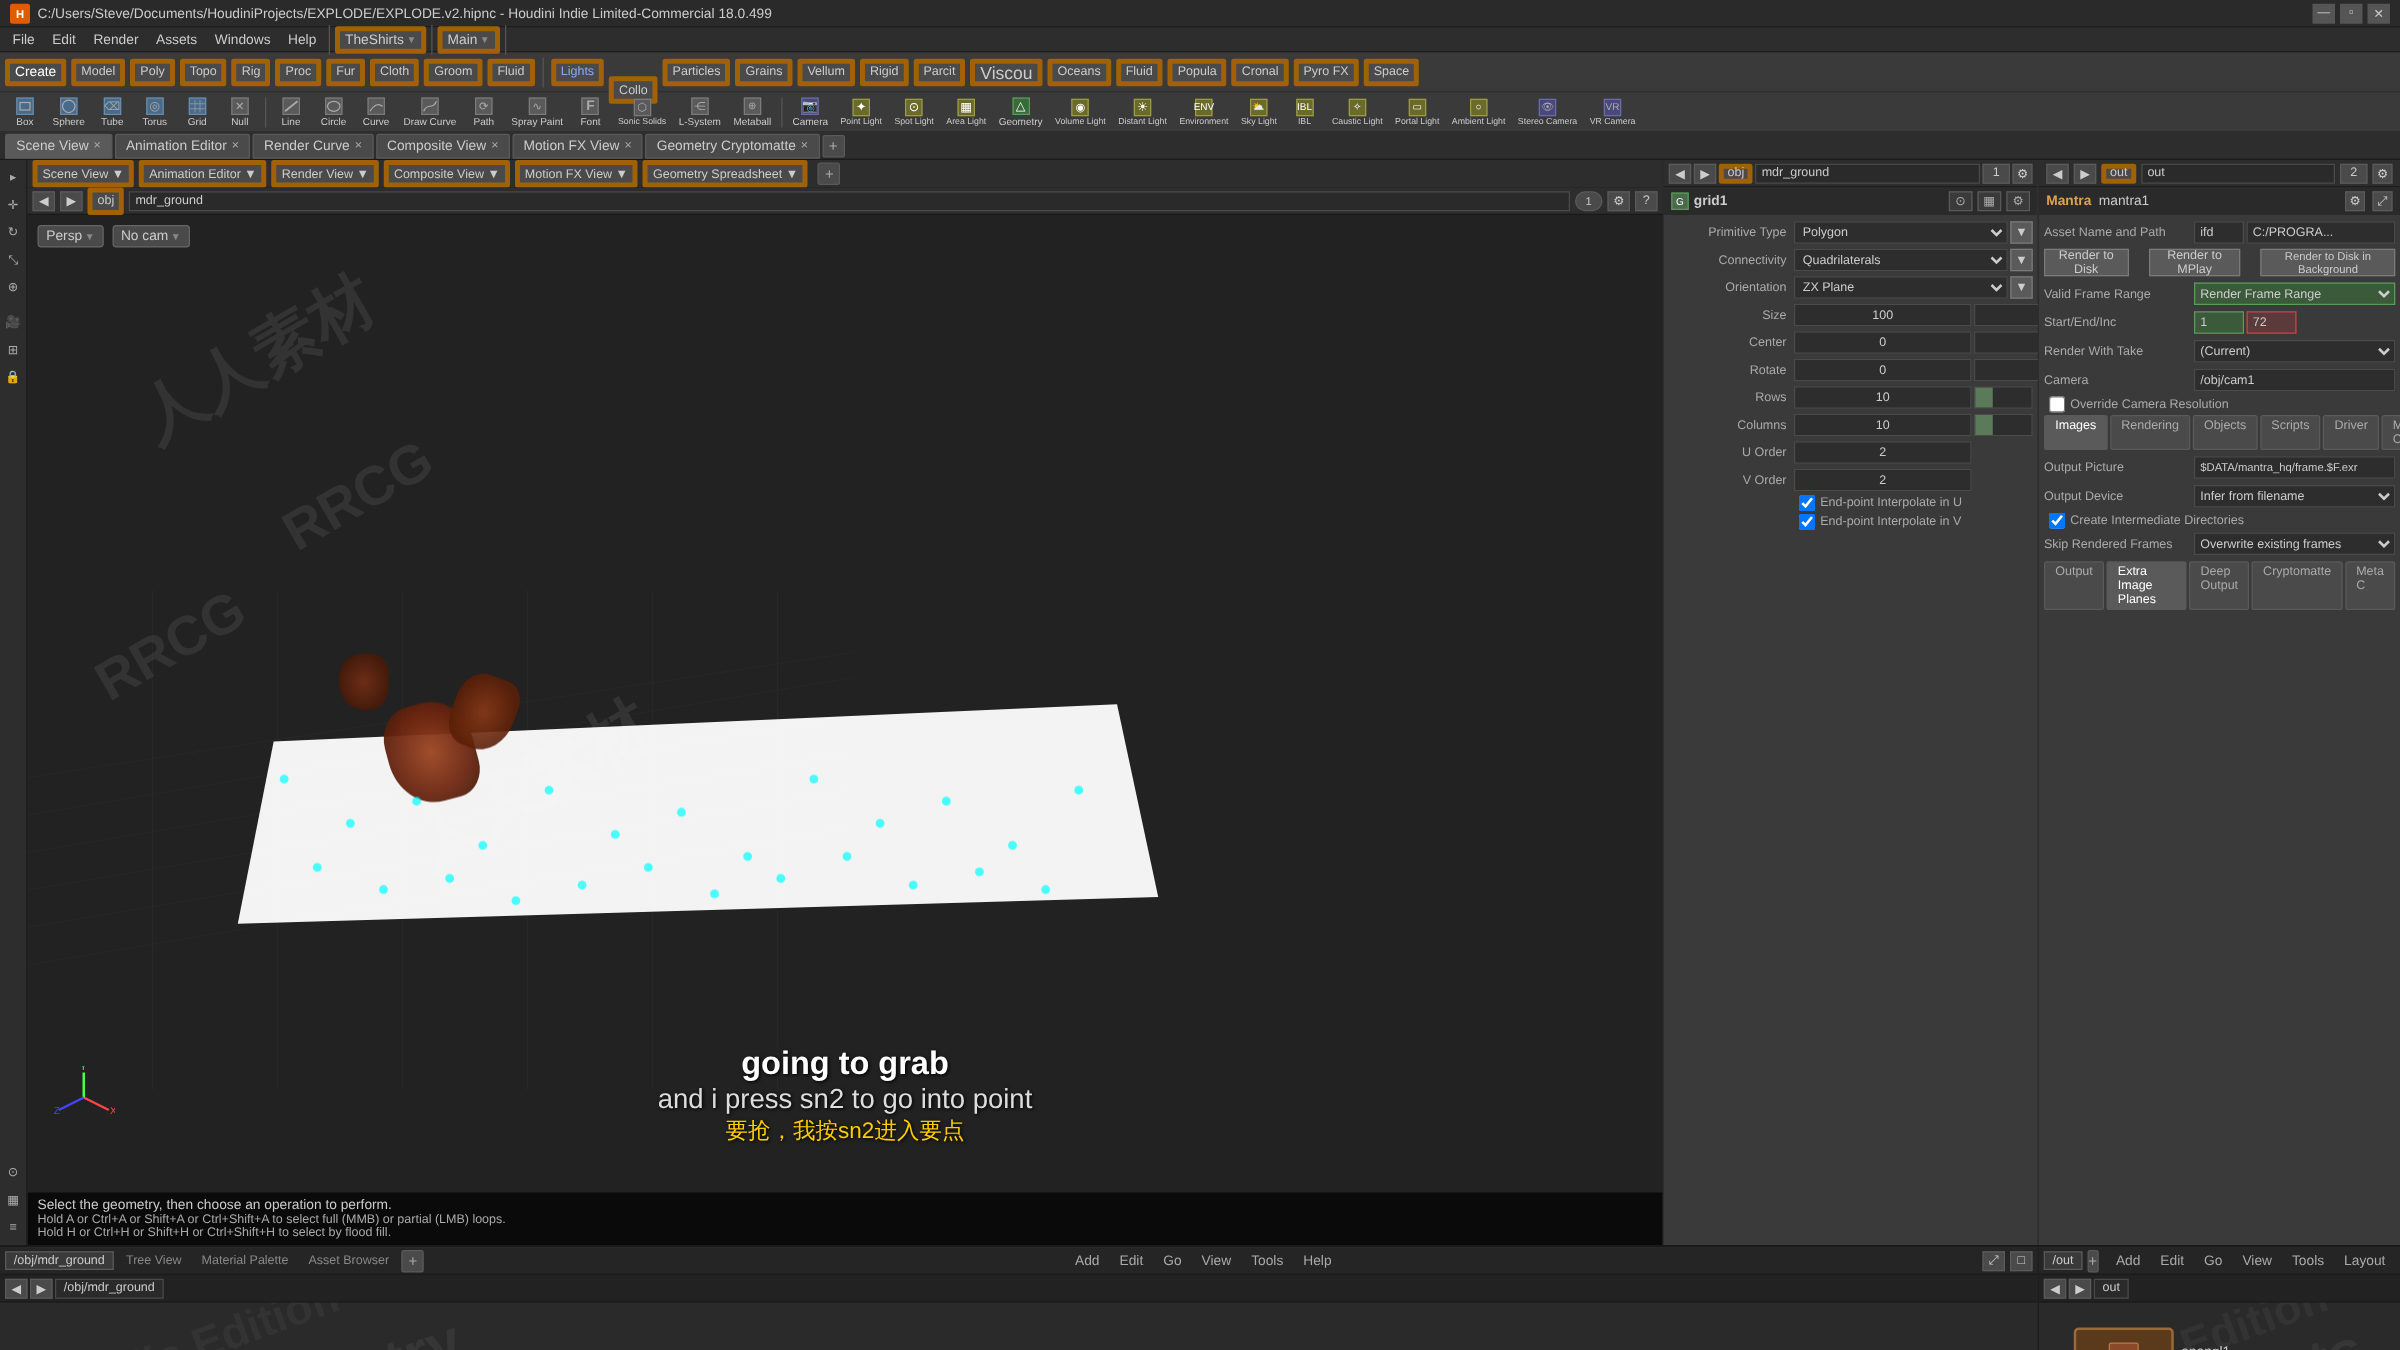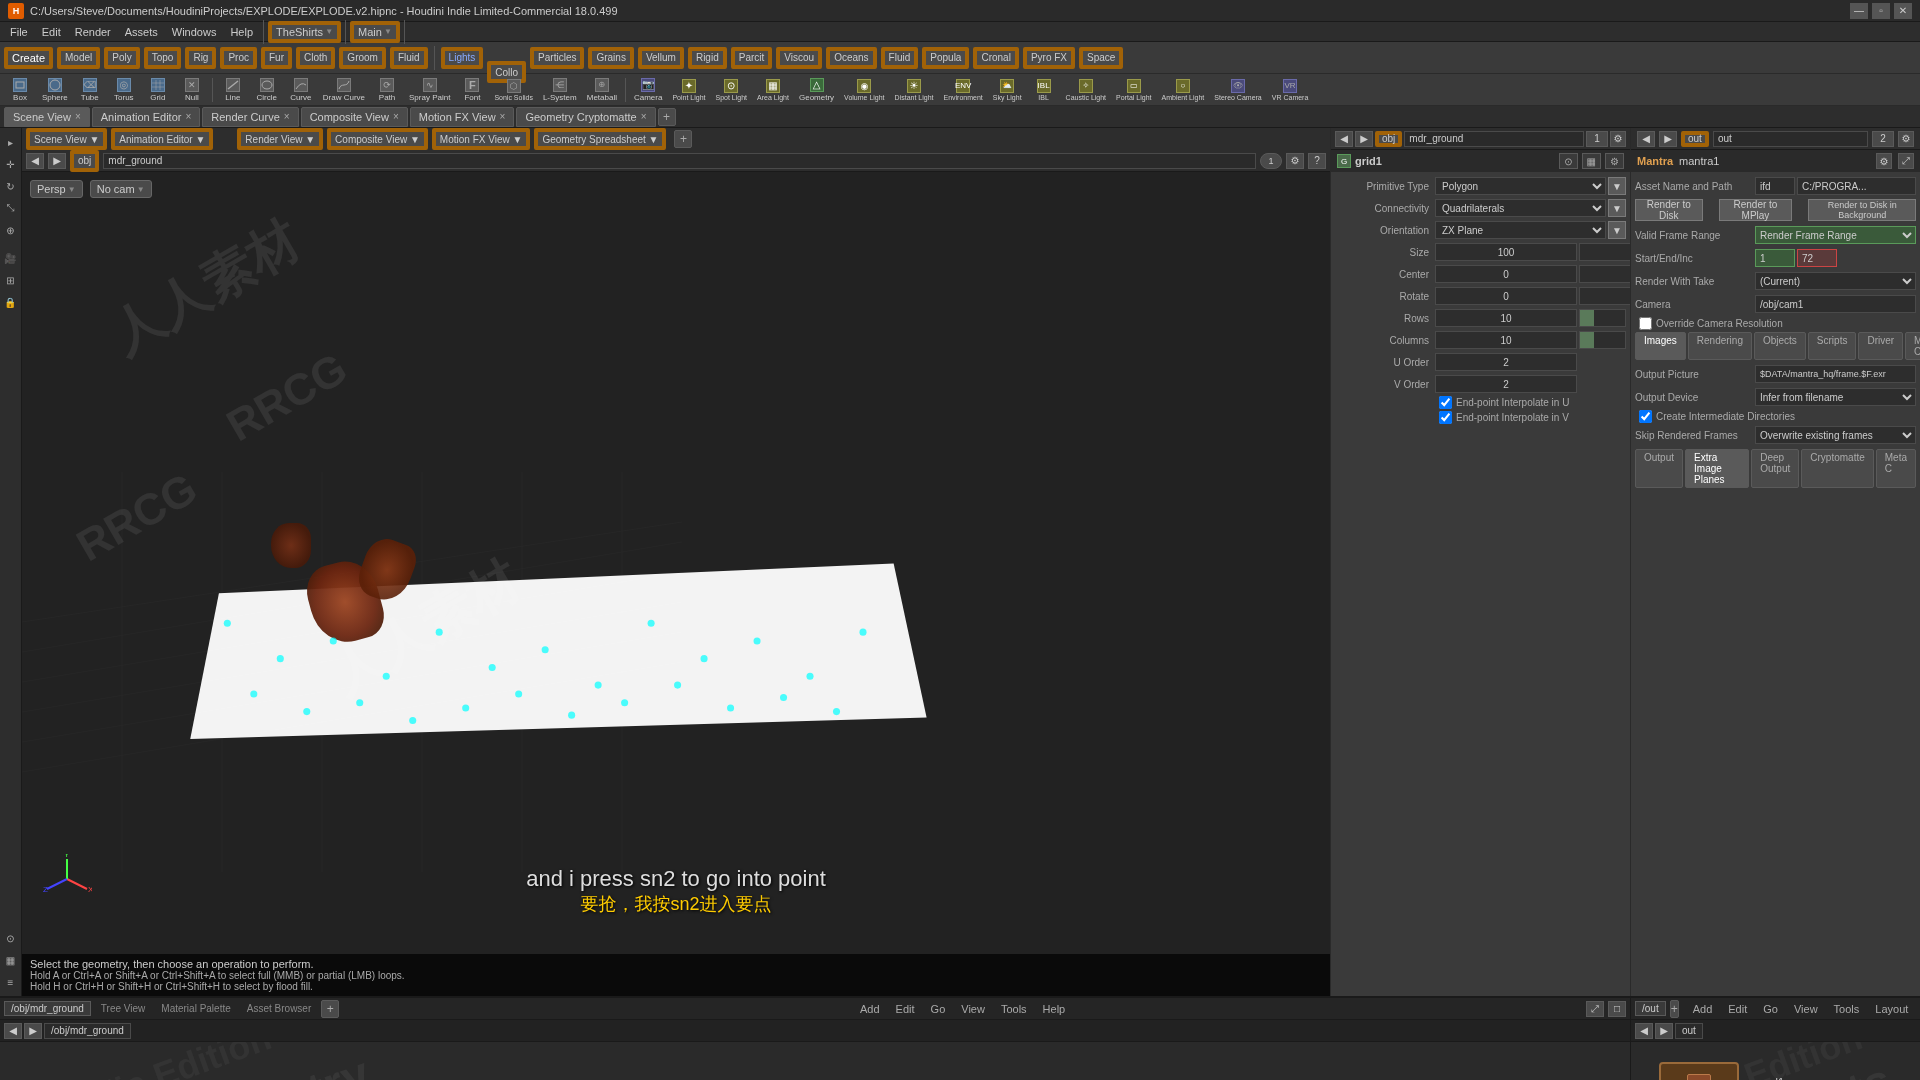--- a/index.html
+++ b/index.html
@@ -610,7 +610,7 @@
   <div class="toolbar-dropdown" style="font-size:10px;">Vellum</div>
   <div class="toolbar-dropdown" style="font-size:10px;">Rigid</div>
   <div class="toolbar-dropdown" style="font-size:10px;">Parcit</div>
-  <div class="toolbar-dropdown" style="font-size:10px;">Viscou</div>
+  <div class="toolbar-dropdown" style="font-size:14px;">Viscou</div>
   <div class="toolbar-dropdown" style="font-size:10px;">Oceans</div>
   <div class="toolbar-dropdown" style="font-size:10px;">Fluid</div>
   <div class="toolbar-dropdown" style="font-size:10px;">Popula</div>

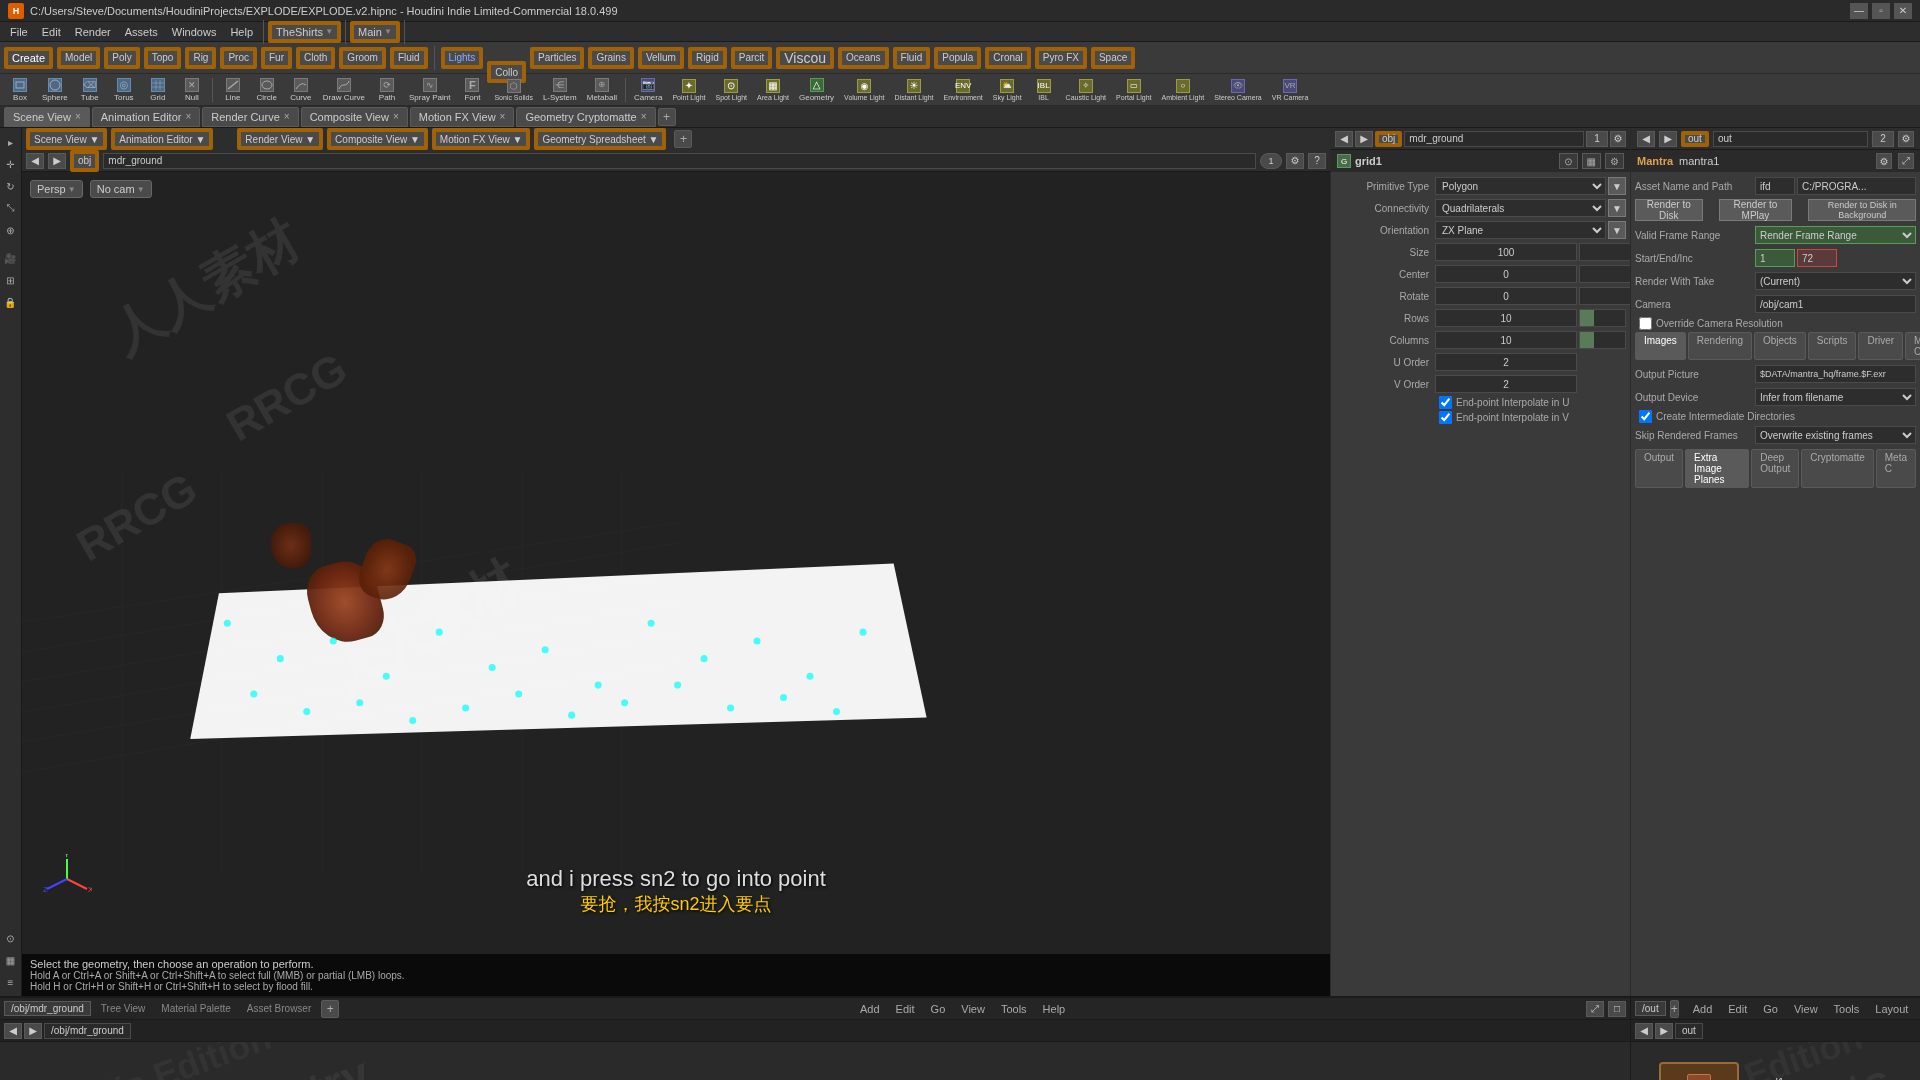--- a/index.html
+++ b/index.html
@@ -832,7 +832,7 @@
     <div id="viewport-toolbar">
       <div class="toolbar-dropdown" style="font-size:10px;">Scene View ▼</div>
       <div class="toolbar-dropdown" style="font-size:10px;">Animation Editor ▼</div>
-      <div class="toolbar-dropdown" style="font-size:10px;margin-left:20px;">Render View ▼</div>
+      <div class="toolbar-dropdown" style="font-size:10px;">Render View ▼</div>
       <div class="toolbar-dropdown" style="font-size:10px;">Composite View ▼</div>
       <div class="toolbar-dropdown" style="font-size:10px;">Motion FX View ▼</div>
       <div class="toolbar-dropdown" style="font-size:10px;">Geometry Spreadsheet ▼</div>

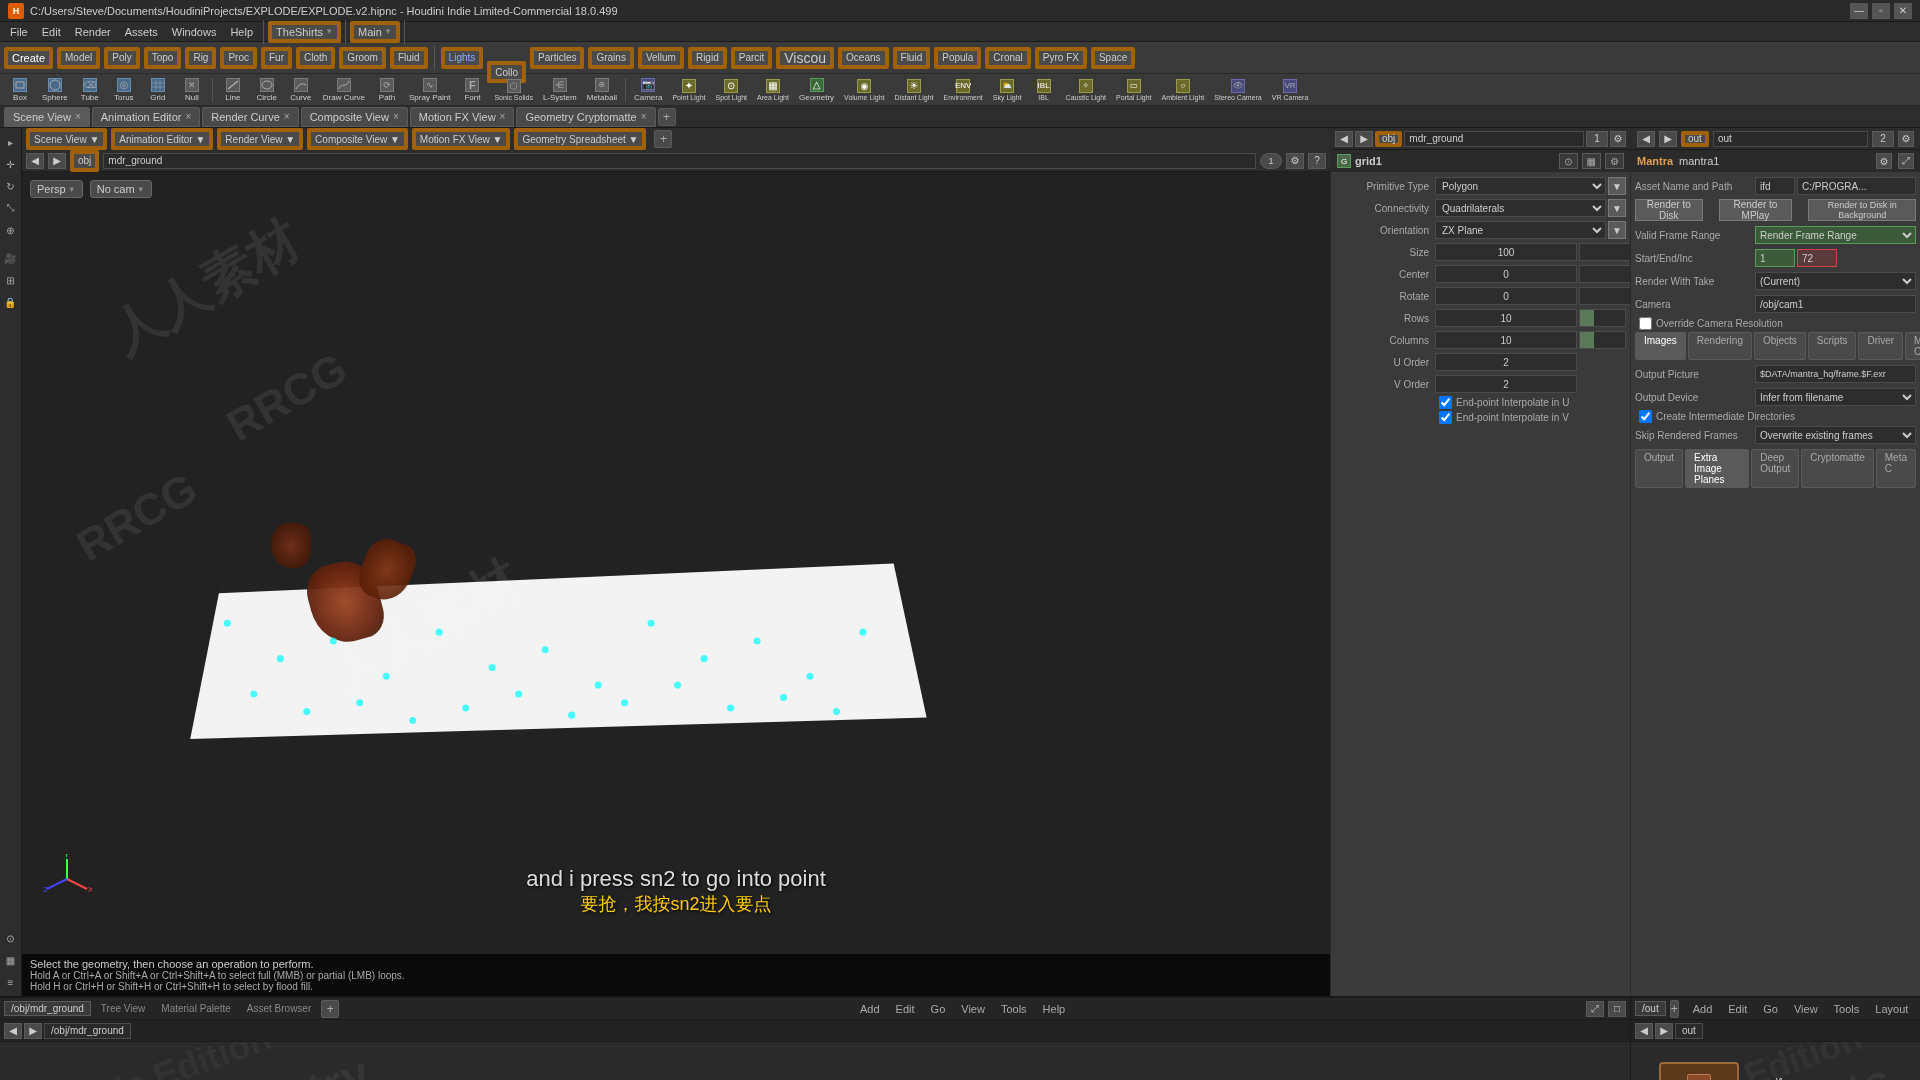--- a/index.html
+++ b/index.html
@@ -942,6 +942,7 @@
       </div>
 
       <div id="caption-overlay">
+        <div class="caption-main">going to grab</div>
         <div class="caption-sub">and i press sn2 to go into point</div>
         <div class="caption-chinese">要抢，我按sn2进入要点</div>
       </div>

